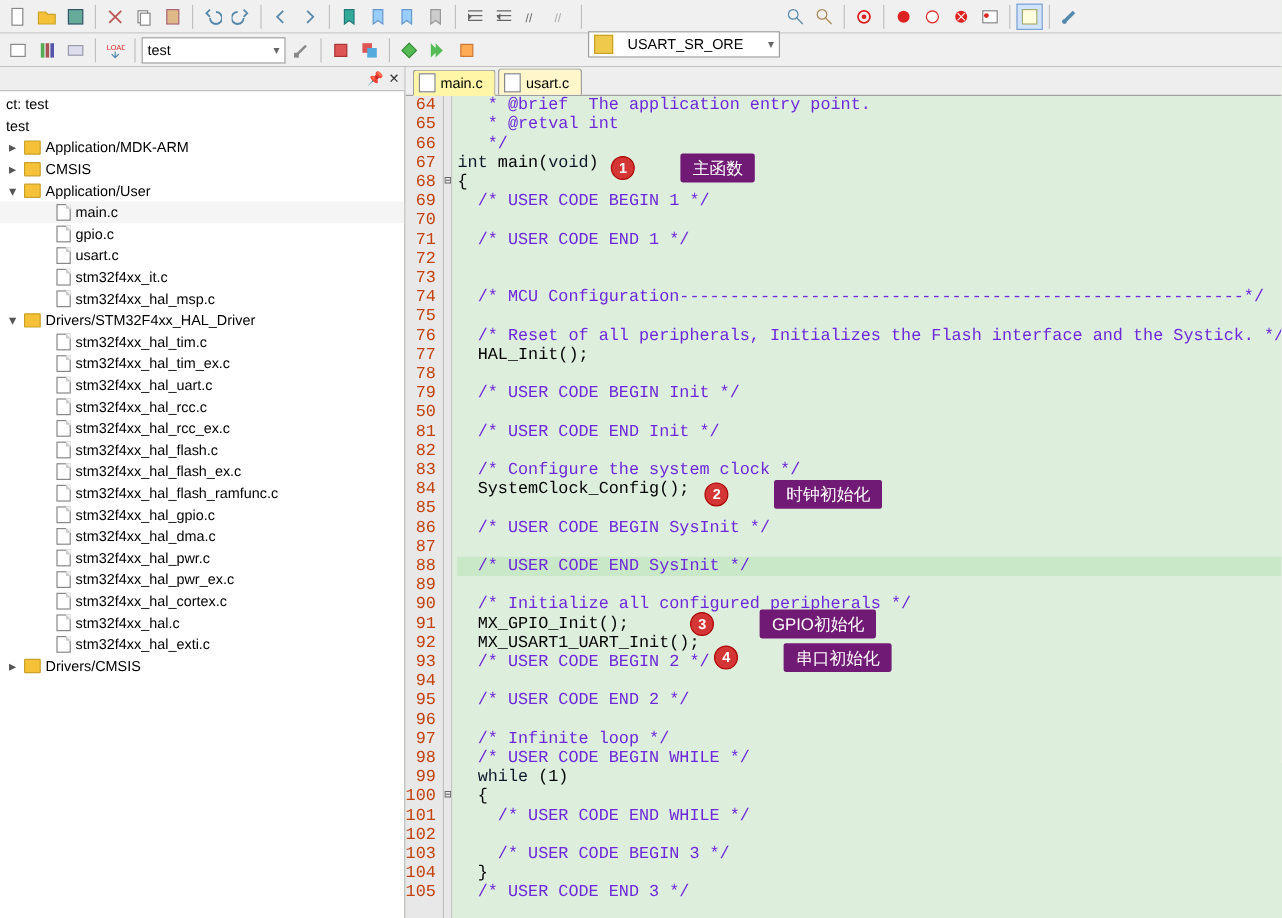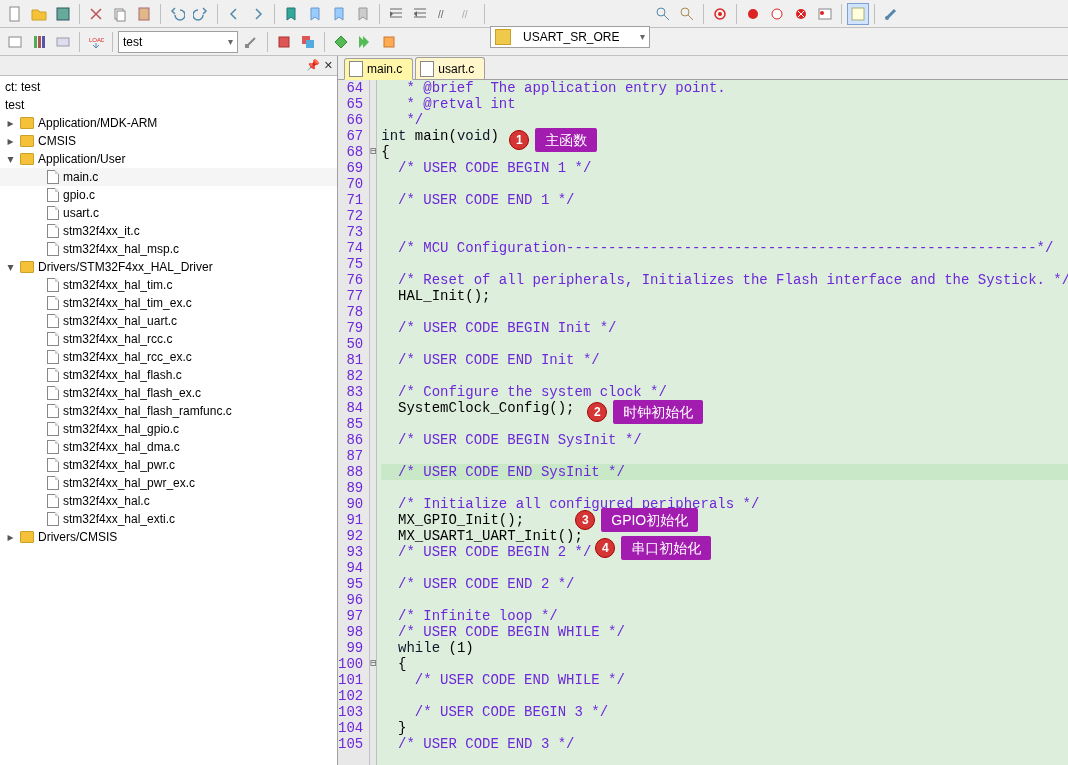--- a/index.html
+++ b/index.html
@@ -33,7 +33,7 @@
   .tab.active { background: #fff6a8; border-bottom: 1px solid #fff6a8; margin-bottom: -1px; }
   .tab::before { content: ""; position: absolute; left: 4px; width: 12px; height: 14px; background: white; border: 1px solid #888; }
   .code-area { flex: 1; display: flex; overflow: hidden; position: relative; font-family: Consolas, "Courier New", monospace; font-size: 14px; line-height: 16px; background: #ddeedd; }
-  .gutter { width: 42px; background: #e8e8e8; text-align: right; padding-right: 6px; color: #6d28d9; border-right: 1px solid #c0c0c0; }
+  .gutter { width: 42px; background: #e8e8e8; text-align: right; padding-right: 6px; color: #c2410c; border-right: 1px solid #c0c0c0; }
   .gutter div { height: 16px; }
   .fold-col { width: 14px; background: #e8e8e8; border-right: 1px solid #c0c0c0; }
   .fold-col div { height: 16px; display: flex; align-items: center; justify-content: center; color: #666; font-size: 10px; cursor: pointer; }

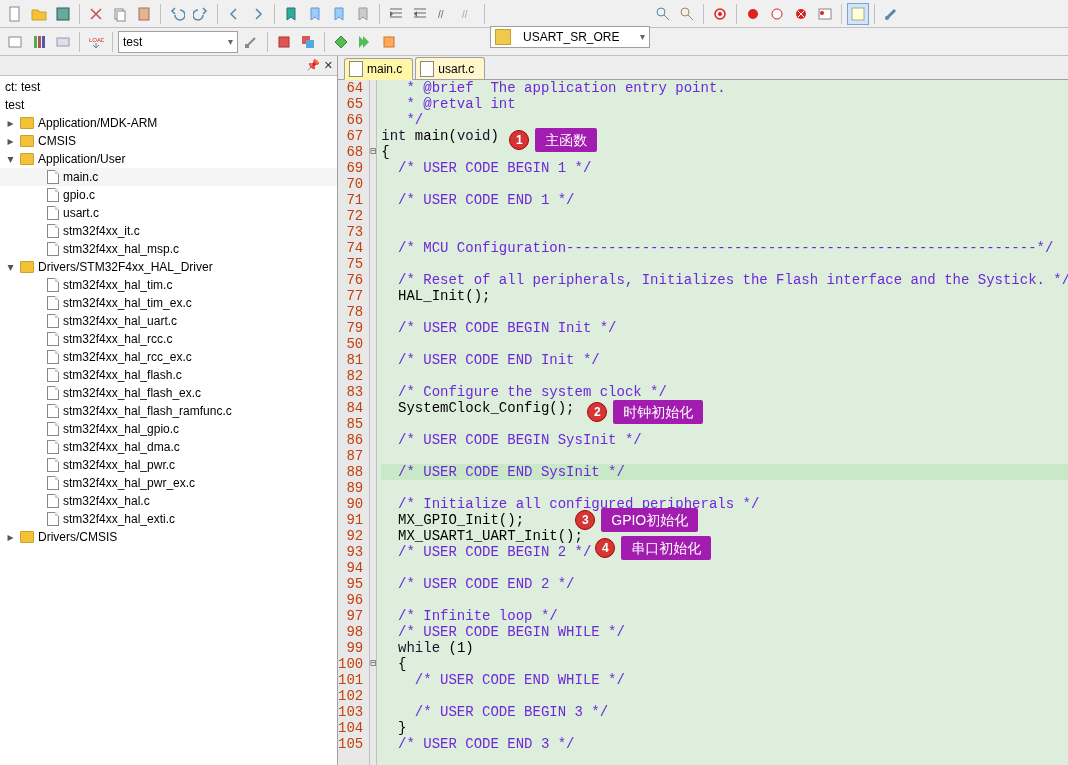--- a/index.html
+++ b/index.html
@@ -45,7 +45,7 @@
   .hl-line { background: #c8e8c8; }
   .anno { position: absolute; display: flex; align-items: center; gap: 6px; pointer-events: none; }
   .anno-badge { width: 20px; height: 20px; border-radius: 50%; background: #d43636; color: white; display: inline-flex; align-items: center; justify-content: center; font-family: Arial; font-size: 12px; font-weight: bold; border: 1px solid #a00; }
-  .anno-label { background: #a21caf; color: white; padding: 4px 10px; font-family: "Microsoft YaHei", sans-serif; font-size: 14px; border-radius: 2px; }
+  .anno-label { background: #701a75; color: white; padding: 4px 10px; font-family: "Microsoft YaHei", sans-serif; font-size: 14px; border-radius: 2px; margin-left: 32px; }
 </style>
 </head>
 <body>

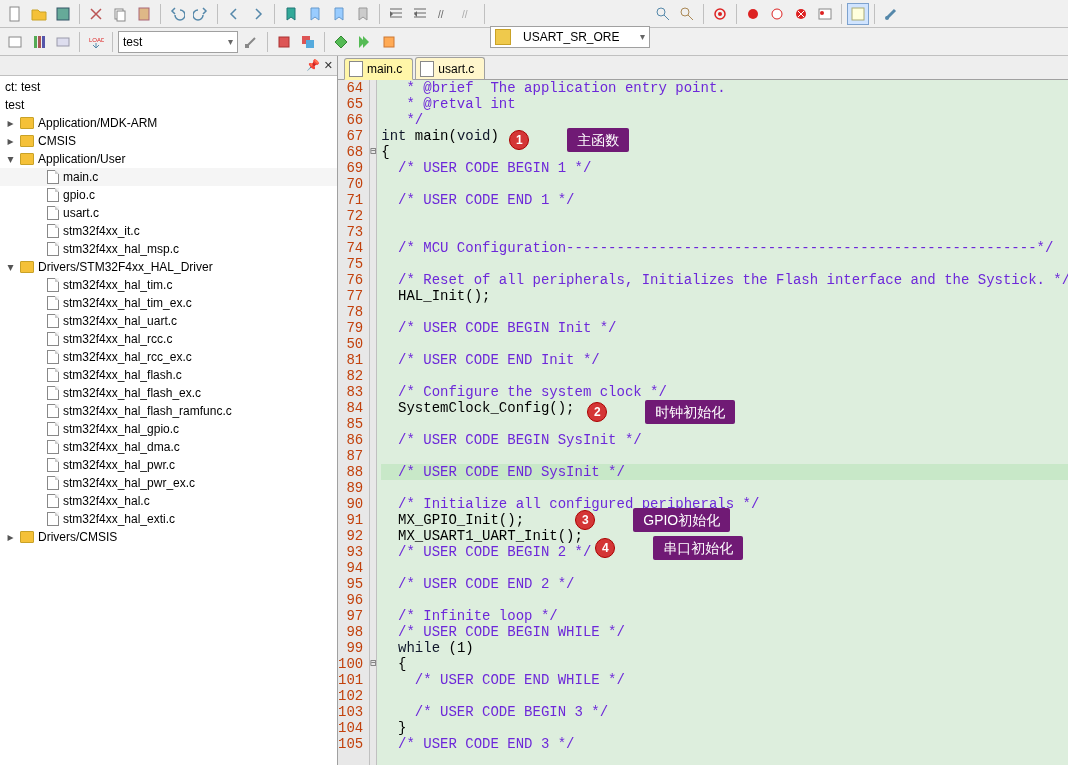--- a/index.html
+++ b/index.html
@@ -400,6 +400,11 @@
         <div class="tree-row indent2">
           <span class="exp"></span>
           <span class="ico-file"></span>
+          <span>stm32f4xx_hal_cortex.c</span>
+        </div>
+        <div class="tree-row indent2">
+          <span class="exp"></span>
+          <span class="ico-file"></span>
           <span>stm32f4xx_hal.c</span>
         </div>
         <div class="tree-row indent2">

